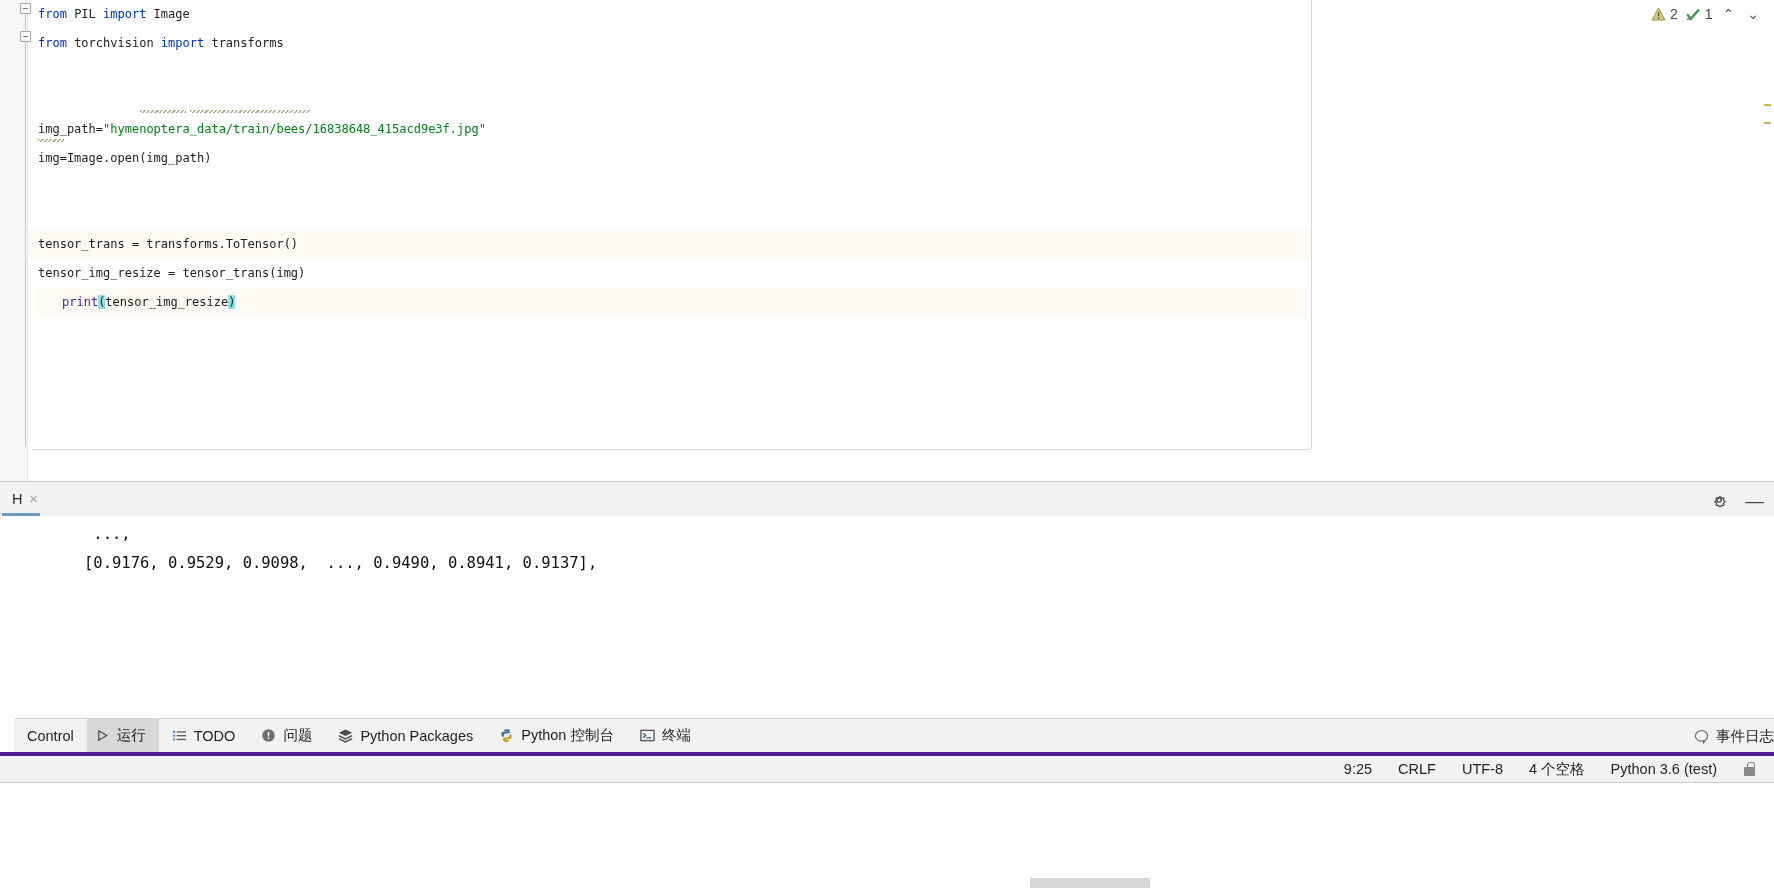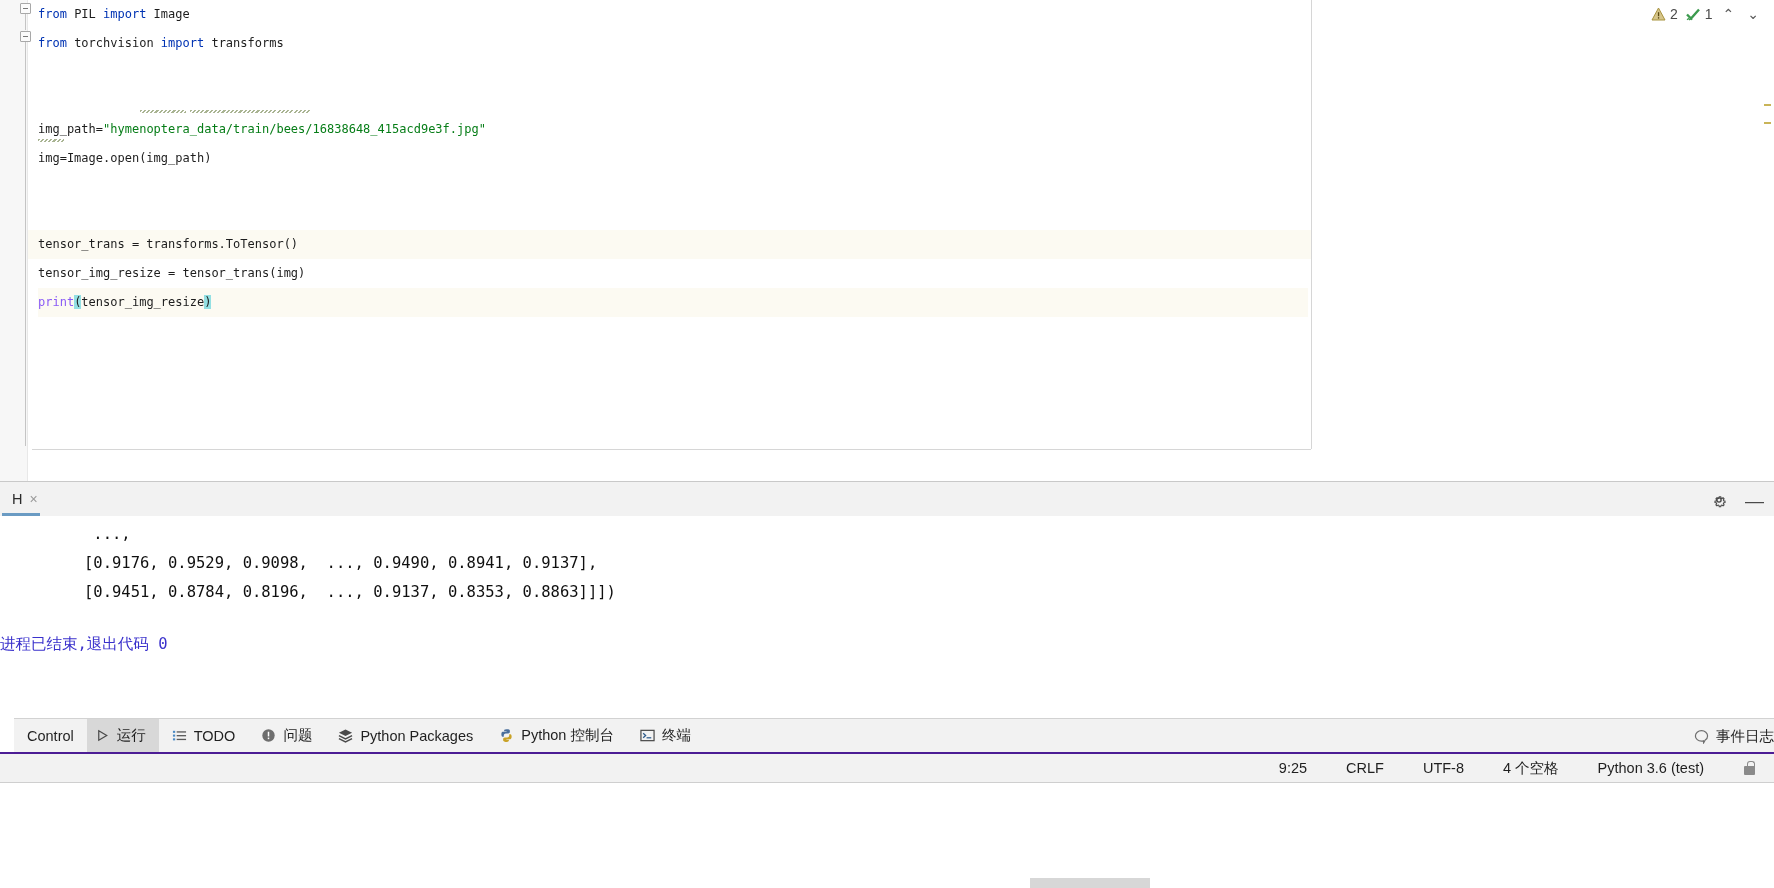--- a/index.html
+++ b/index.html
@@ -55,7 +55,7 @@
   }
   .kw  { color: #0033b3; font-weight: 400; }
   .str { color: #067d17; }
-  .fn  { color: #8b5cf6; }
+  .fn  { color: #4c1d95; margin-left: 24px; }
   .paren-hl { background: #93e0e3; }
   .squiggle {
     position: absolute; height: 3px;

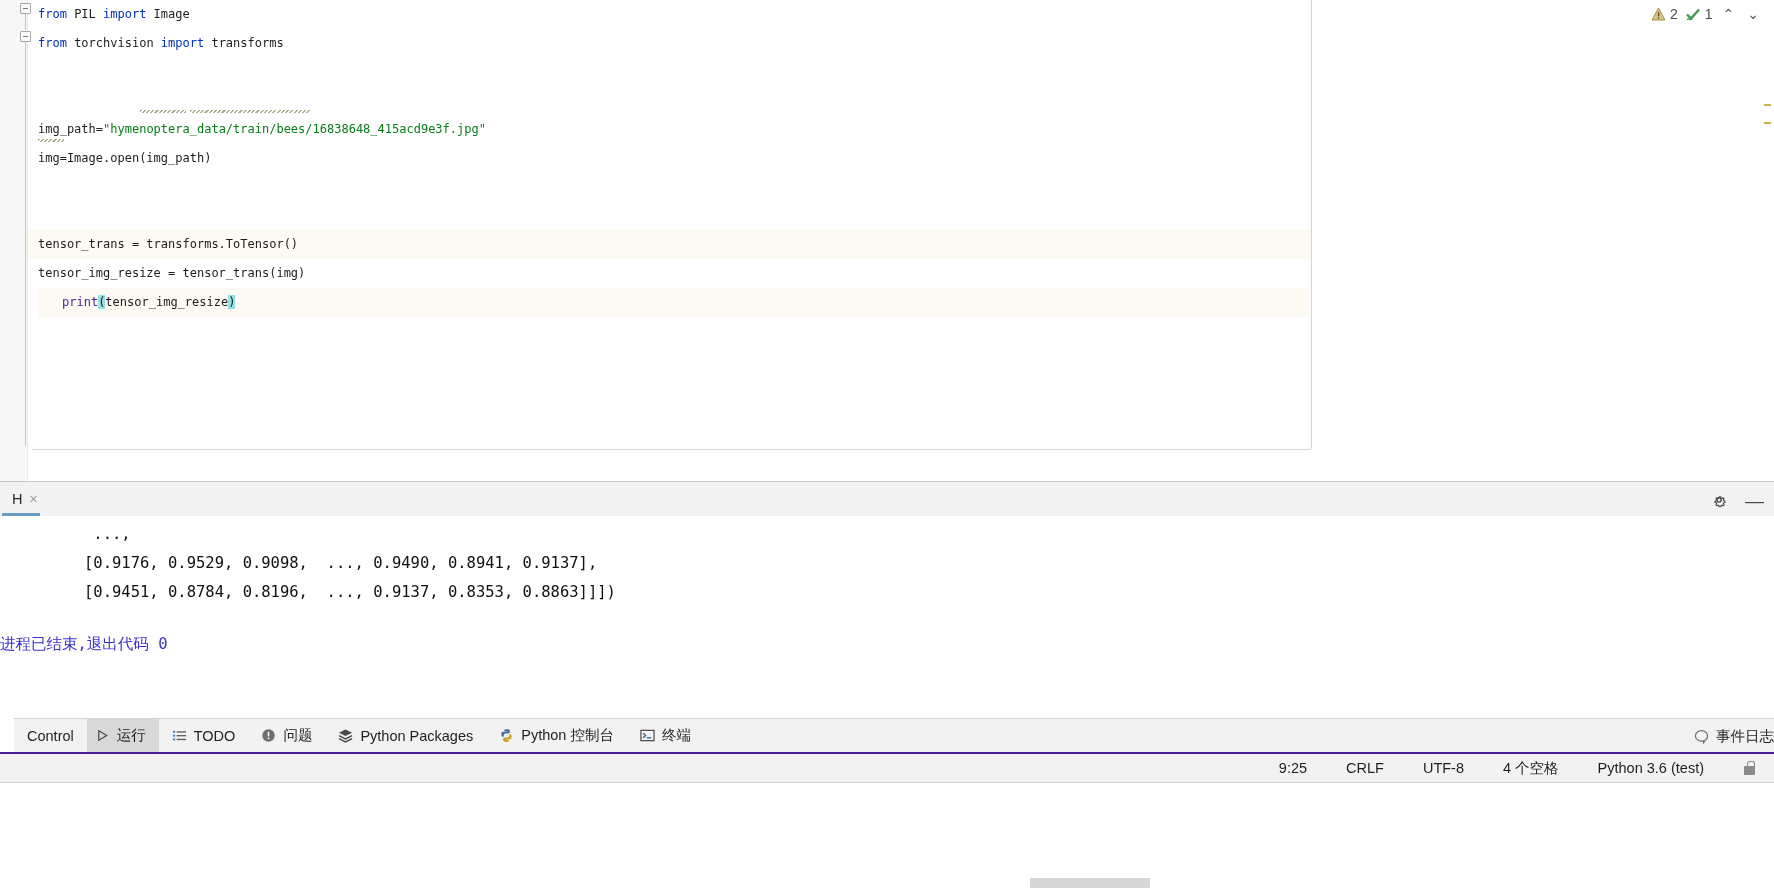--- a/index.html
+++ b/index.html
@@ -259,7 +259,7 @@
       </div>
     </div>
 
-    <div class="console" id="console-out"><div>          ...,</div><div>         [0.9176, 0.9529, 0.9098,  ..., 0.9490, 0.8941, 0.9137],</div><div>         [0.9451, 0.8784, 0.8196,  ..., 0.9137, 0.8353, 0.8863]]])</div><div class="exit">进程已结束,退出代码 0</div></div>
+    <div class="console" id="console-out"><div>          ...,</div><div>         [0.9176, 0.9529, 0.9098,  ..., 0.9490, 0.8941, 0.9137],</div><div class="exit">进程已结束,退出代码 0</div></div>
   </div>
 
   <div class="toolbar" id="toolbar">

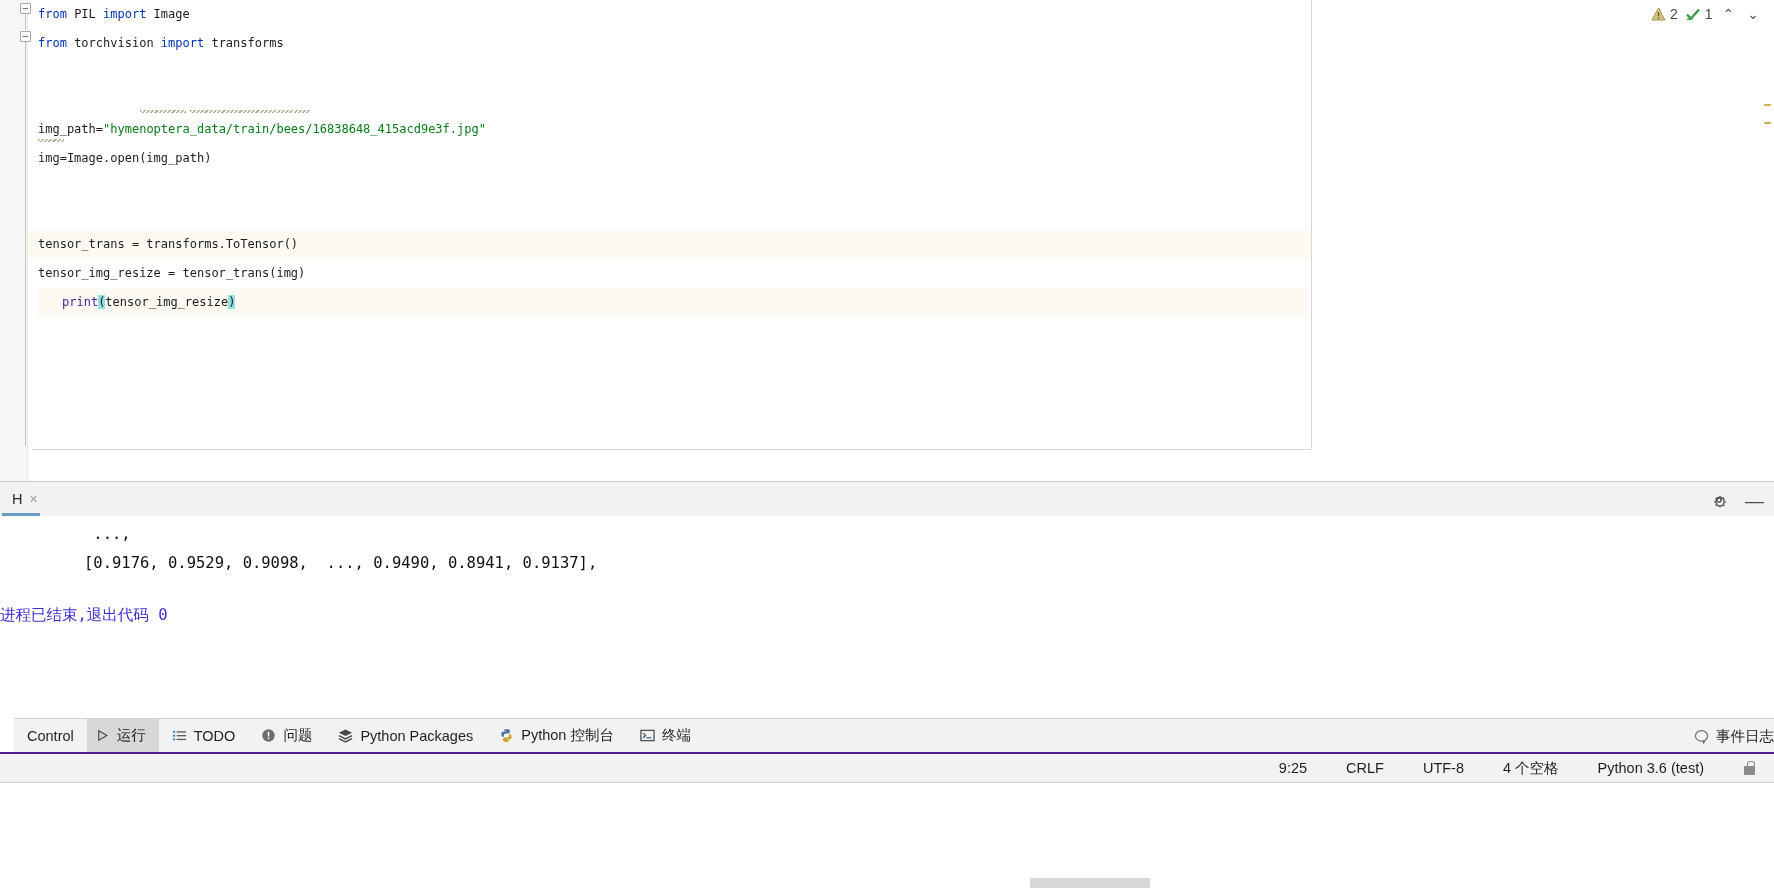--- a/index.html
+++ b/index.html
@@ -259,7 +259,7 @@
       </div>
     </div>
 
-    <div class="console" id="console-out"><div>          ...,</div><div>         [0.9176, 0.9529, 0.9098,  ..., 0.9490, 0.8941, 0.9137],</div><div class="exit">进程已结束,退出代码 0</div></div>
+    <div class="console" id="console-out"><div>          ...,</div><div>         [0.9176, 0.9529, 0.9098,  ..., 0.9490, 0.8941, 0.9137],</div></div>
   </div>
 
   <div class="toolbar" id="toolbar">

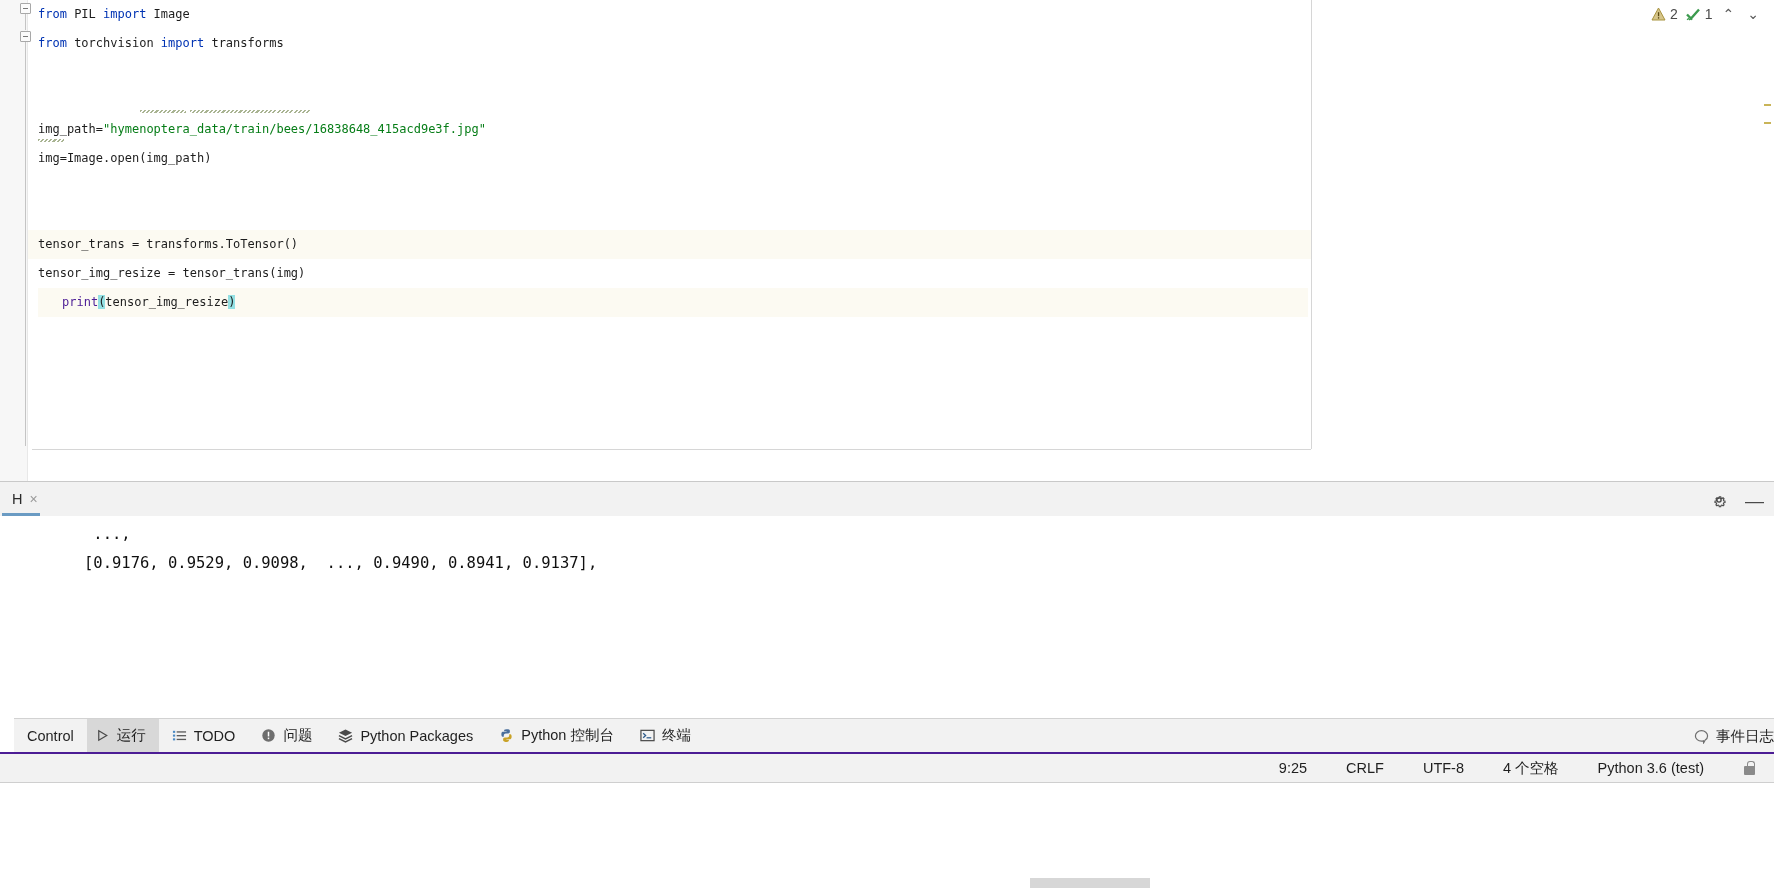--- a/index.html
+++ b/index.html
@@ -155,9 +155,9 @@
   .statusbar {
     position: absolute; left: 0; top: 752px; width: 1774px; height: 30px;
     background: #f2f2f2;
-    border-top: 2px solid #4c1d95;
+    border-top: 4px solid #4c1d95;
     display: flex; align-items: center; justify-content: flex-end;
-    gap: 39px; padding-right: 18px;
+    gap: 26px; padding-right: 18px;
     font-size: 14.5px; color: #1f1f1f;
   }
   .lock-ico { width: 13px; height: 15px; position: relative; }

